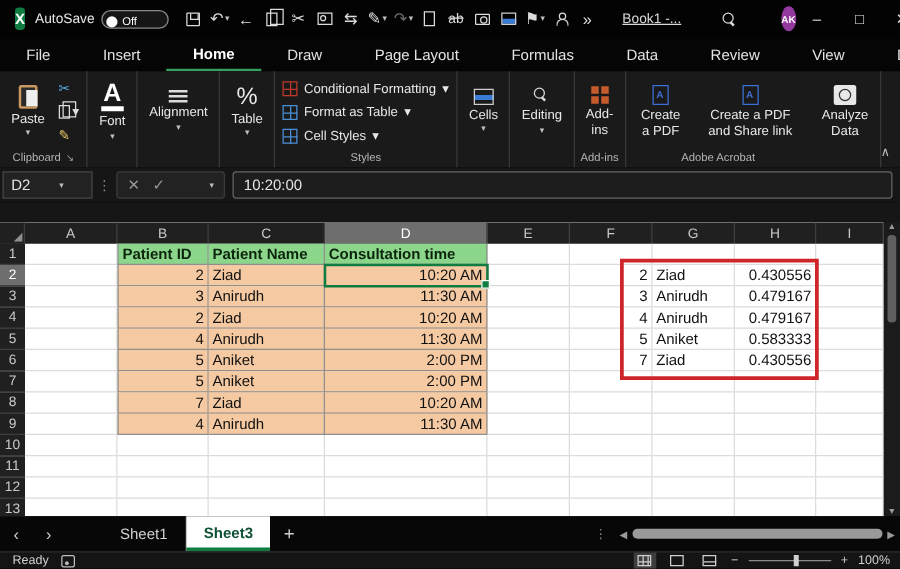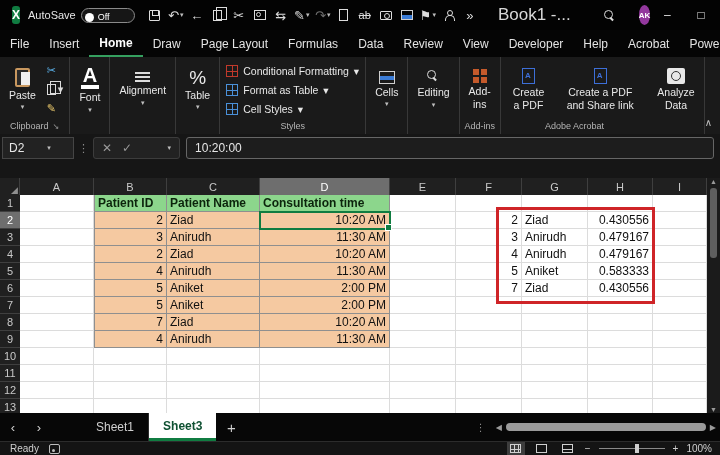--- a/index.html
+++ b/index.html
@@ -24,7 +24,7 @@
     justify-content:center; color:#dcdcdc; font-size:13px; padding:0 2px; }
   .qbtn.dim { color:#6e6e6e; }
   .chvx { font-size:7px; color:#bdbdbd; margin-left:1px; }
-  .wbtitle { color:#d8d8d8; font-size:17px; margin:0 14px 0 18px; white-space:nowrap; }
+  .wbtitle { color:#d8d8d8; font-size:11px; margin:0 14px 0 18px; white-space:nowrap;text-decoration:underline; }
   .avatar { width:20px; height:20px; border-radius:50%; background:#93389e; color:#fff;
     font-size:8px; font-weight:bold; display:flex; align-items:center; justify-content:center; }
   .winbtn { width:34px; height:30px; display:flex; align-items:center; justify-content:center;

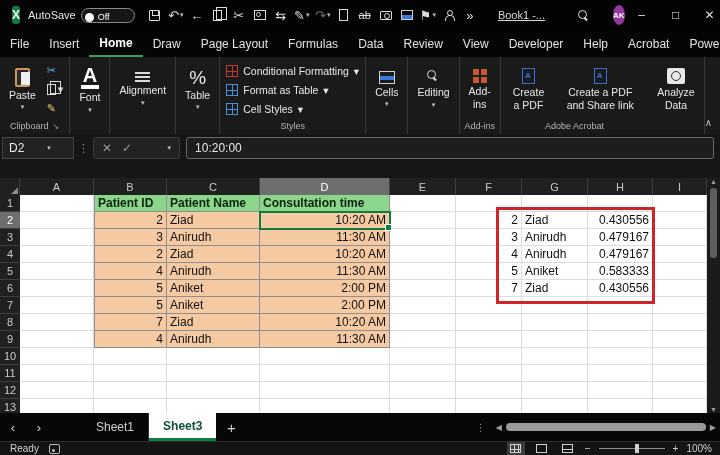--- a/index.html
+++ b/index.html
@@ -268,7 +268,7 @@
     <span class="qbtn" style="margin-left:14px">
         <span class="i-mag" style="color:#dcdcdc"></span>
       </span>
-    <span class="avatar" style="margin-left:20px">AK</span>
+    <span class="avatar" style="margin-left:32px">AK</span>
     <div style="margin-left:auto;display:flex">
       <span class="winbtn">
           <span>–</span>

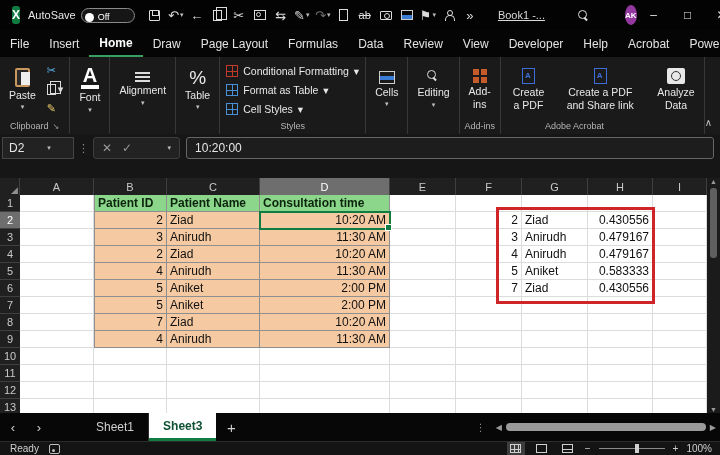--- a/index.html
+++ b/index.html
@@ -94,7 +94,7 @@
   
   #tabrow { top:30px; left:0; width:720px; height:27px; background:#050505;
     display:flex; align-items:center; color:#e3e3e3; font-size:12px; }
-  .rtab { padding:5px 10px; cursor:default; white-space:nowrap; }
+  .rtab { padding:5px 21px; cursor:default; white-space:nowrap; }
   .rtab.active { font-weight:bold; border-bottom:2.5px solid #35a05f; color:#fff; }
 
   

